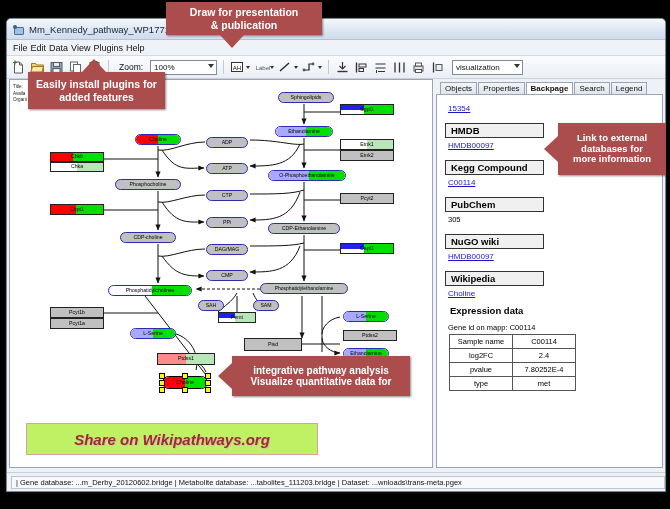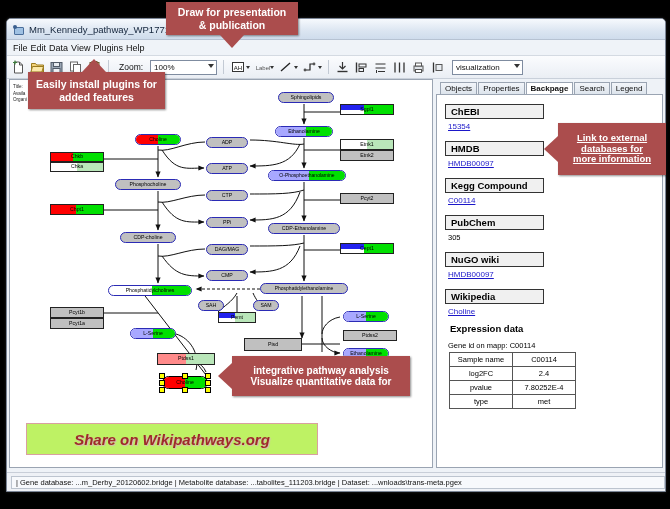--- a/index.html
+++ b/index.html
@@ -512,7 +512,7 @@
     </div>
   </div>
 
-  <div class="callout" style="left:166px;top:2px;width:132px;height:33px;flex-direction:column;">
+  <div class="callout" style="left:166px;top:2px;width:156px;height:33px;flex-direction:column;">
     <span>Draw for presentation</span>
     <span>&amp; publication</span>
   </div>

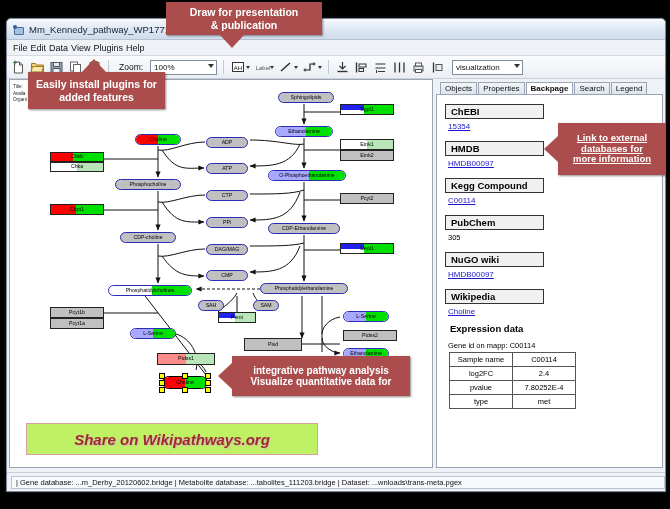--- a/index.html
+++ b/index.html
@@ -24,7 +24,7 @@
   .menubar span{font-size:9px;color:#111;cursor:default;}
 
   .toolbar{height:22px;background:linear-gradient(#fbfcfe,#eaeef4);
-           border-bottom:1px solid #c9d0da;display:flex;align-items:center;padding-left:4px;gap:4px;text-align:right;}
+           border-bottom:1px solid #c9d0da;display:flex;align-items:center;padding-left:4px;gap:4px;}
   .tb-ico{width:15px;height:15px;display:inline-block;position:relative;}
   .tb-sep{width:1px;height:14px;background:#c3cad4;margin:0 2px;}
   .zlabel{font-size:8.5px;color:#111;margin-left:4px;margin-right:3px;}

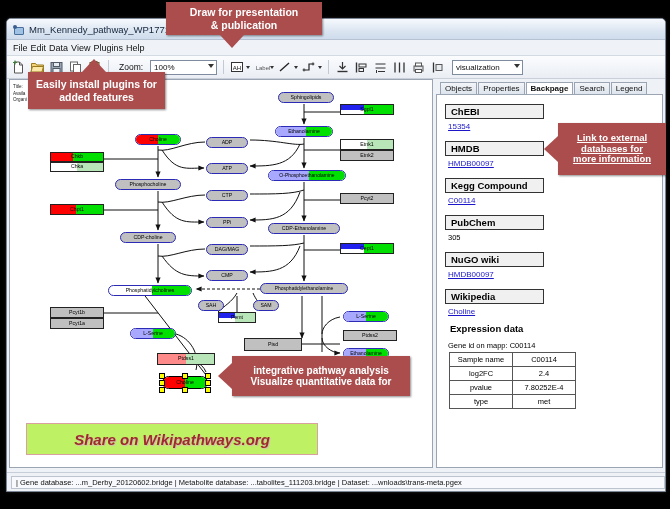--- a/index.html
+++ b/index.html
@@ -463,7 +463,6 @@
         </div>
 
         <div class="sidepanel">
-          <div class="dbhead">ChEBI</div>
           <a class="dblink" href="#">15354</a>
 
           <div class="dbhead">HMDB</div>

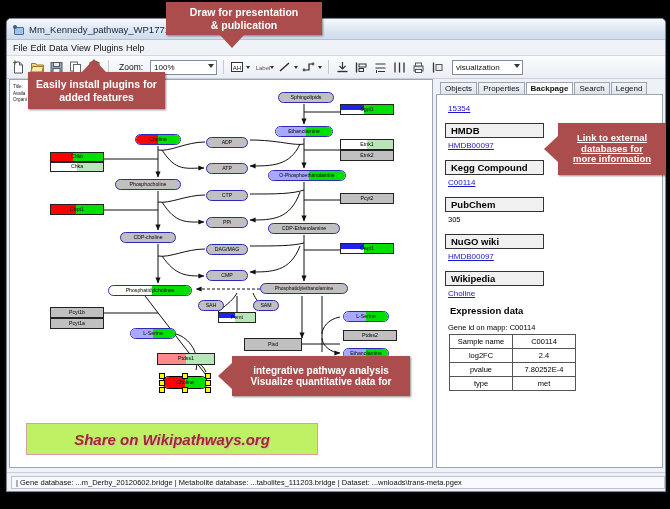--- a/index.html
+++ b/index.html
@@ -523,7 +523,7 @@
   </div>
   <div class="arrow-up" style="left:82px;top:59px;"></div>
 
-  <div class="callout" style="left:558px;top:123px;width:108px;height:52px;flex-direction:column;font-size:9.5px;text-decoration:underline;">
+  <div class="callout" style="left:558px;top:123px;width:108px;height:52px;flex-direction:column;font-size:9.5px;">
     <span>Link  to external</span>
     <span>databases  for</span>
     <span>more information</span>

